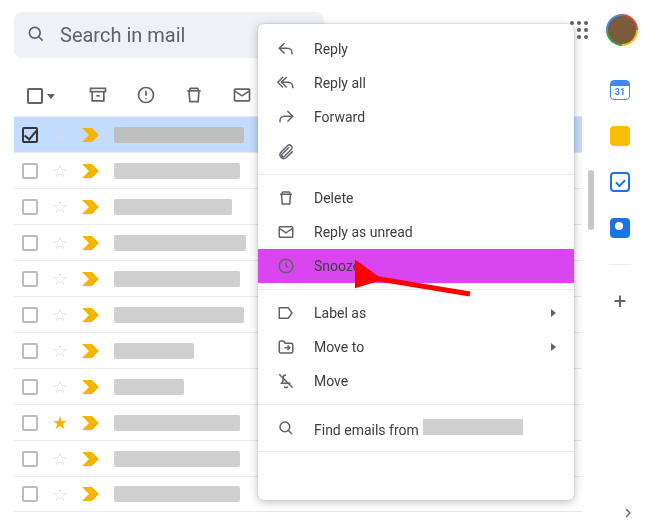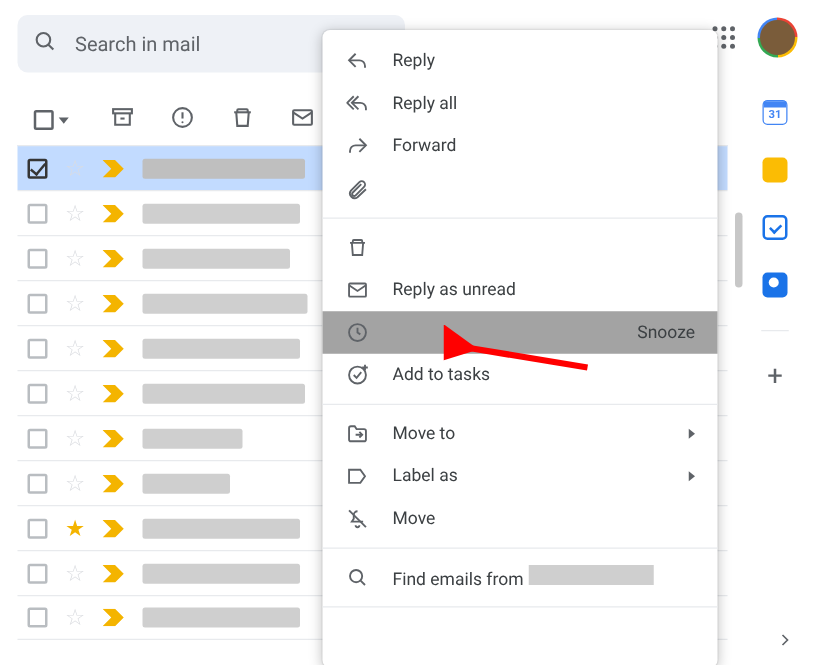--- a/index.html
+++ b/index.html
@@ -30,7 +30,7 @@
     gap: 14px;
   }
   .search-bar .icon { color:#5f6368; }
-  .search-bar span.ph { color:#5f6368; font-size:16px; }
+  .search-bar span.ph { color:#5f6368; font-size:20px; }
   
   .top-right {
     position: absolute;

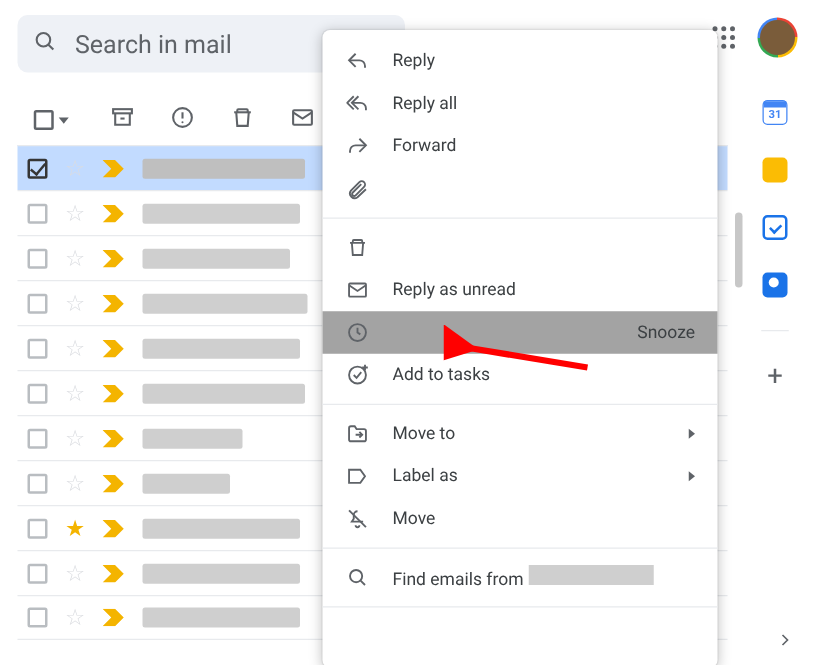--- a/index.html
+++ b/index.html
@@ -369,6 +369,7 @@
           <path d="M6 7l1 13h10l1-13"></path>
         </svg>
       </span>
+      <span class="lab">Delete</span>
     </div>
     <div class="menu-item">
       <span class="mi-icon">

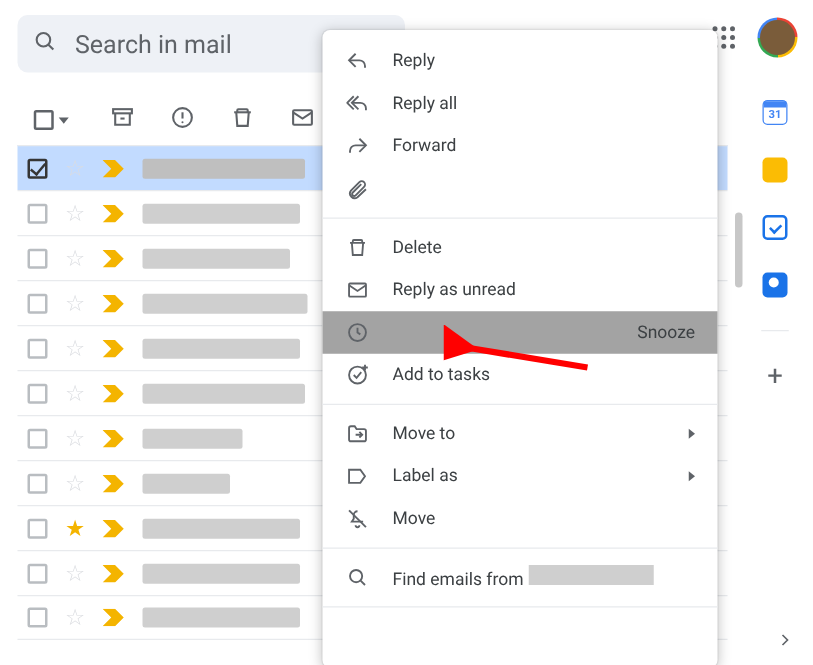--- a/index.html
+++ b/index.html
@@ -115,7 +115,7 @@
     color:#3c4043;font-size:14px;
     cursor:default;
   }
-  .menu-item.hover{background:#a3a3a3;text-align:right;}
+  .menu-item.hover{background:#d946ef;}
   .menu-item .mi-icon{width:20px;height:20px;display:flex;align-items:center;justify-content:center;color:#5f6368;flex:0 0 20px;}
   .menu-item .lab{flex:1;}
   .menu-item .sub-caret{width:0;height:0;border-top:4px solid transparent;border-bottom:4px solid transparent;border-left:5px solid #5f6368;}

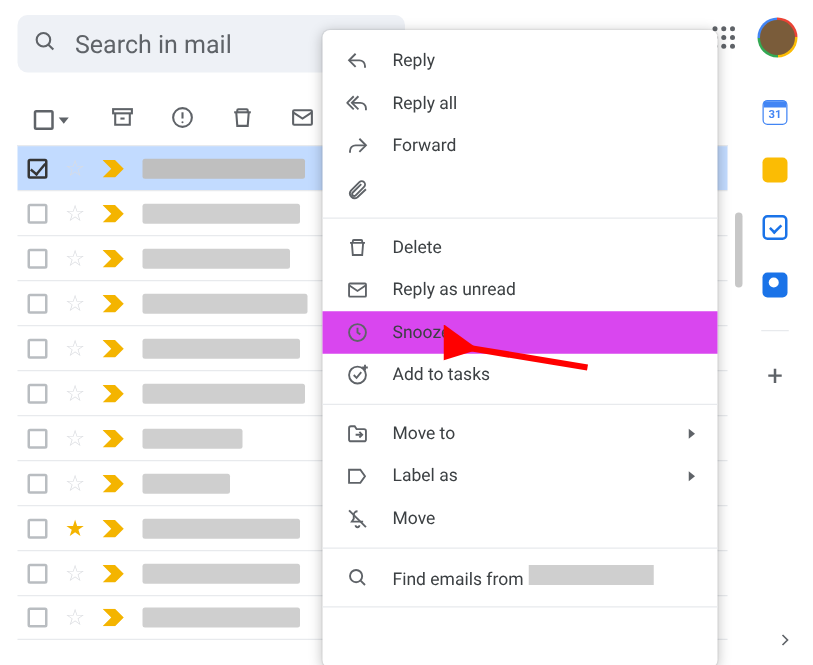--- a/index.html
+++ b/index.html
@@ -389,17 +389,6 @@
       </span>
       <span class="lab">Snooze</span>
     </div>
-    <div class="menu-item">
-      <span class="mi-icon">
-        <svg width="18" height="18" viewBox="0 0 24 24" fill="none" stroke="currentColor" stroke-width="2">
-          <circle cx="12" cy="12" r="9"></circle>
-          <path d="M8 12l3 3 5-6"></path>
-          <line x1="17" y1="4" x2="23" y2="4"></line>
-          <line x1="20" y1="1" x2="20" y2="7"></line>
-        </svg>
-      </span>
-      <span class="lab">Add to tasks</span>
-    </div>
     <div class="menu-sep"></div>
     <div class="menu-item">
       <span class="mi-icon">

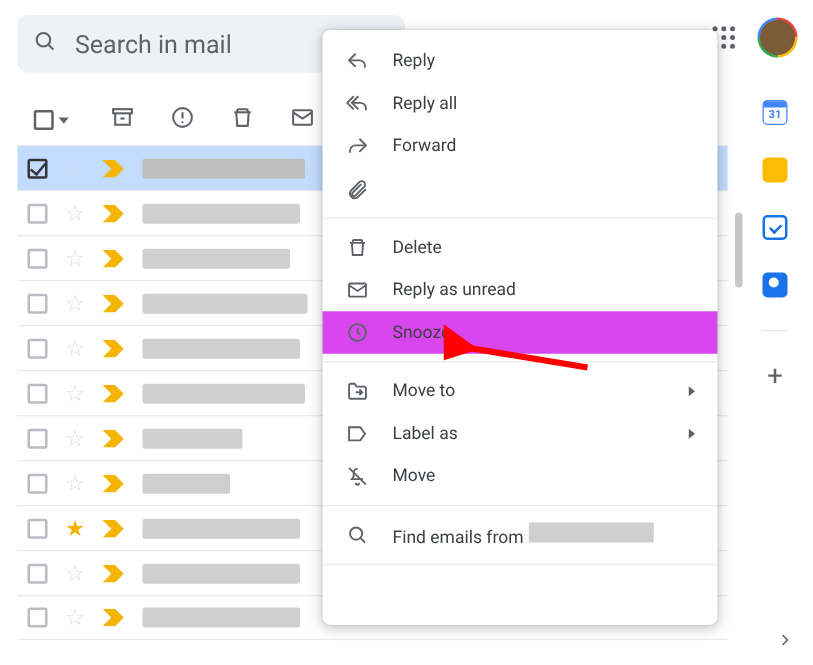--- a/index.html
+++ b/index.html
@@ -393,21 +393,21 @@
     <div class="menu-item">
       <span class="mi-icon">
         <svg width="18" height="18" viewBox="0 0 24 24" fill="none" stroke="currentColor" stroke-width="2">
+          <path d="M3 5h12l5 7-5 7H3z"></path>
+        </svg>
+      </span>
+      <span class="lab">Label as</span>
+      <span class="sub-caret"></span>
+    </div>
+    <div class="menu-item">
+      <span class="mi-icon">
+        <svg width="18" height="18" viewBox="0 0 24 24" fill="none" stroke="currentColor" stroke-width="2">
           <path d="M3 6a2 2 0 012-2h4l2 3h8a2 2 0 012 2v9a2 2 0 01-2 2H5a2 2 0 01-2-2z"></path>
           <path d="M10 13h6"></path>
           <path d="M14 10l3 3-3 3"></path>
         </svg>
       </span>
       <span class="lab">Move to</span>
-      <span class="sub-caret"></span>
-    </div>
-    <div class="menu-item">
-      <span class="mi-icon">
-        <svg width="18" height="18" viewBox="0 0 24 24" fill="none" stroke="currentColor" stroke-width="2">
-          <path d="M3 5h12l5 7-5 7H3z"></path>
-        </svg>
-      </span>
-      <span class="lab">Label as</span>
       <span class="sub-caret"></span>
     </div>
     <div class="menu-item">

